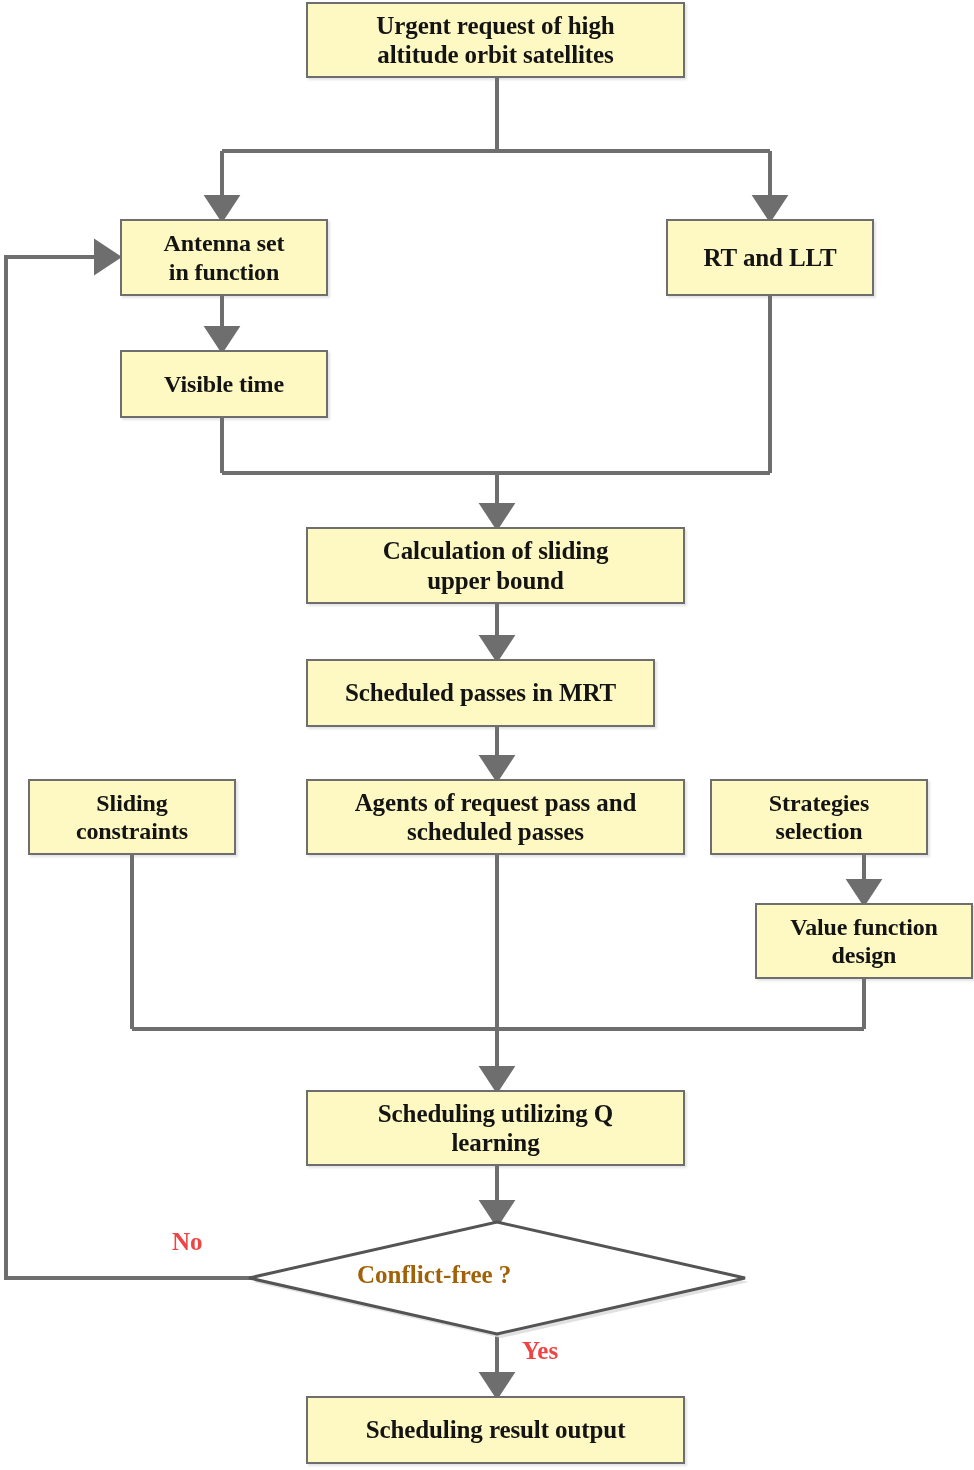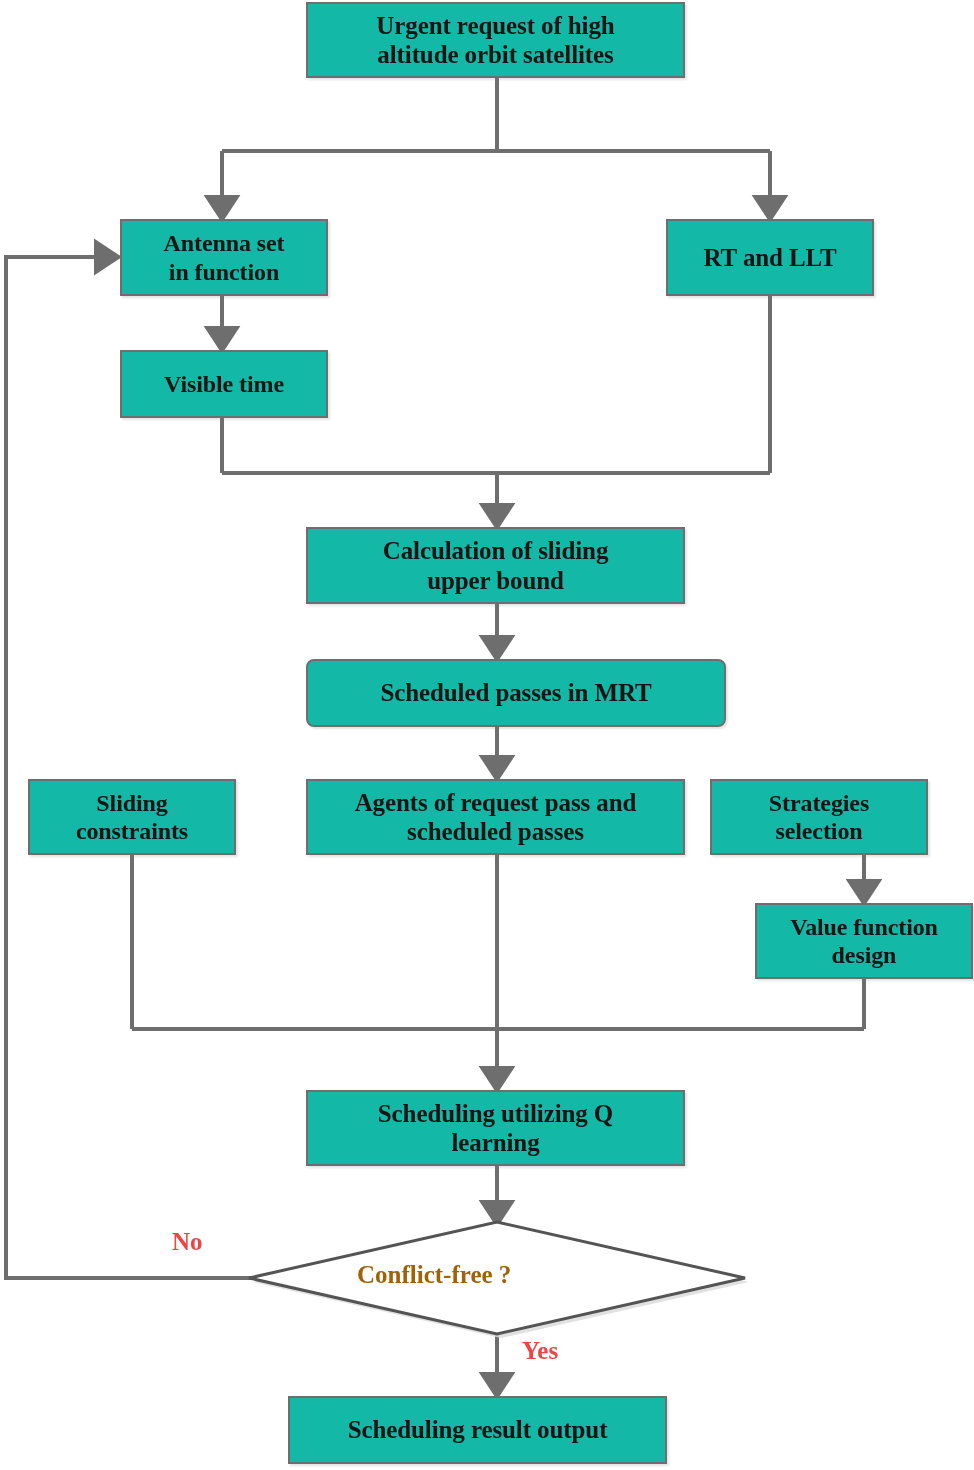--- a/index.html
+++ b/index.html
@@ -30,7 +30,7 @@
   .node-box {
     position: absolute;
     box-sizing: border-box;
-    background: #14b8a6;
+    background: #fef9c3;
     border: 2.5px solid #6e6e6e;
     display: flex;
     align-items: center;

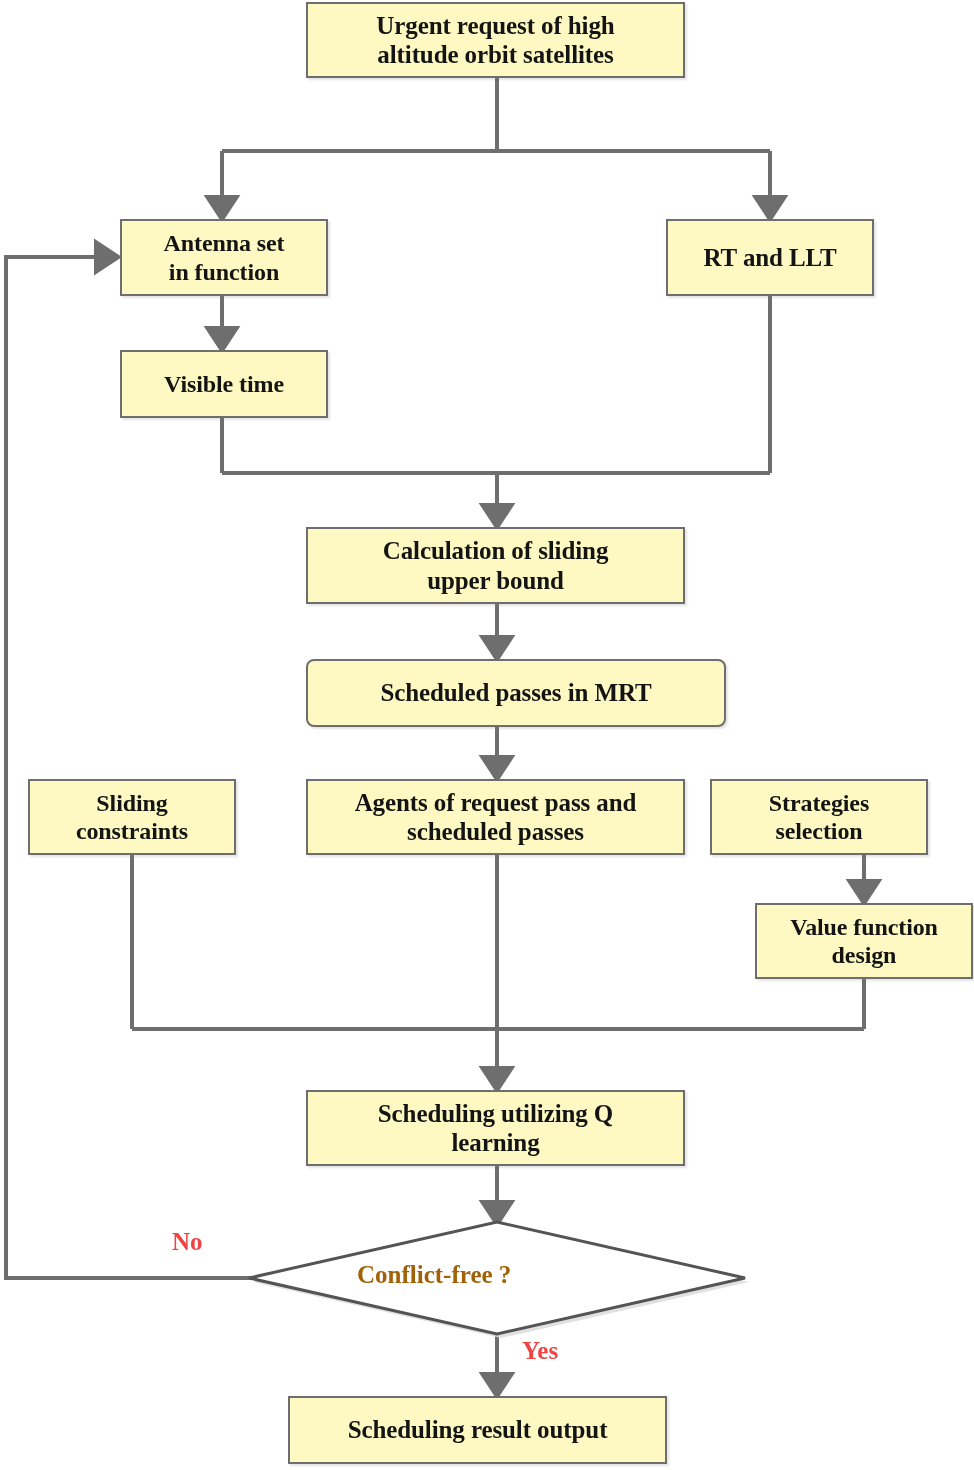--- a/index.html
+++ b/index.html
@@ -147,7 +147,7 @@
 upper bound</span>
   </div>
 
-  <div class="node-box" style="left:306px; top:659px; width:420px; height:68px; font-size:25px;border-radius:8px;">
+  <div class="node-box" style="left:306px; top:659px; width:349px; height:68px; font-size:25px;">
     <span class="node-label">Scheduled passes in MRT</span>
   </div>
 

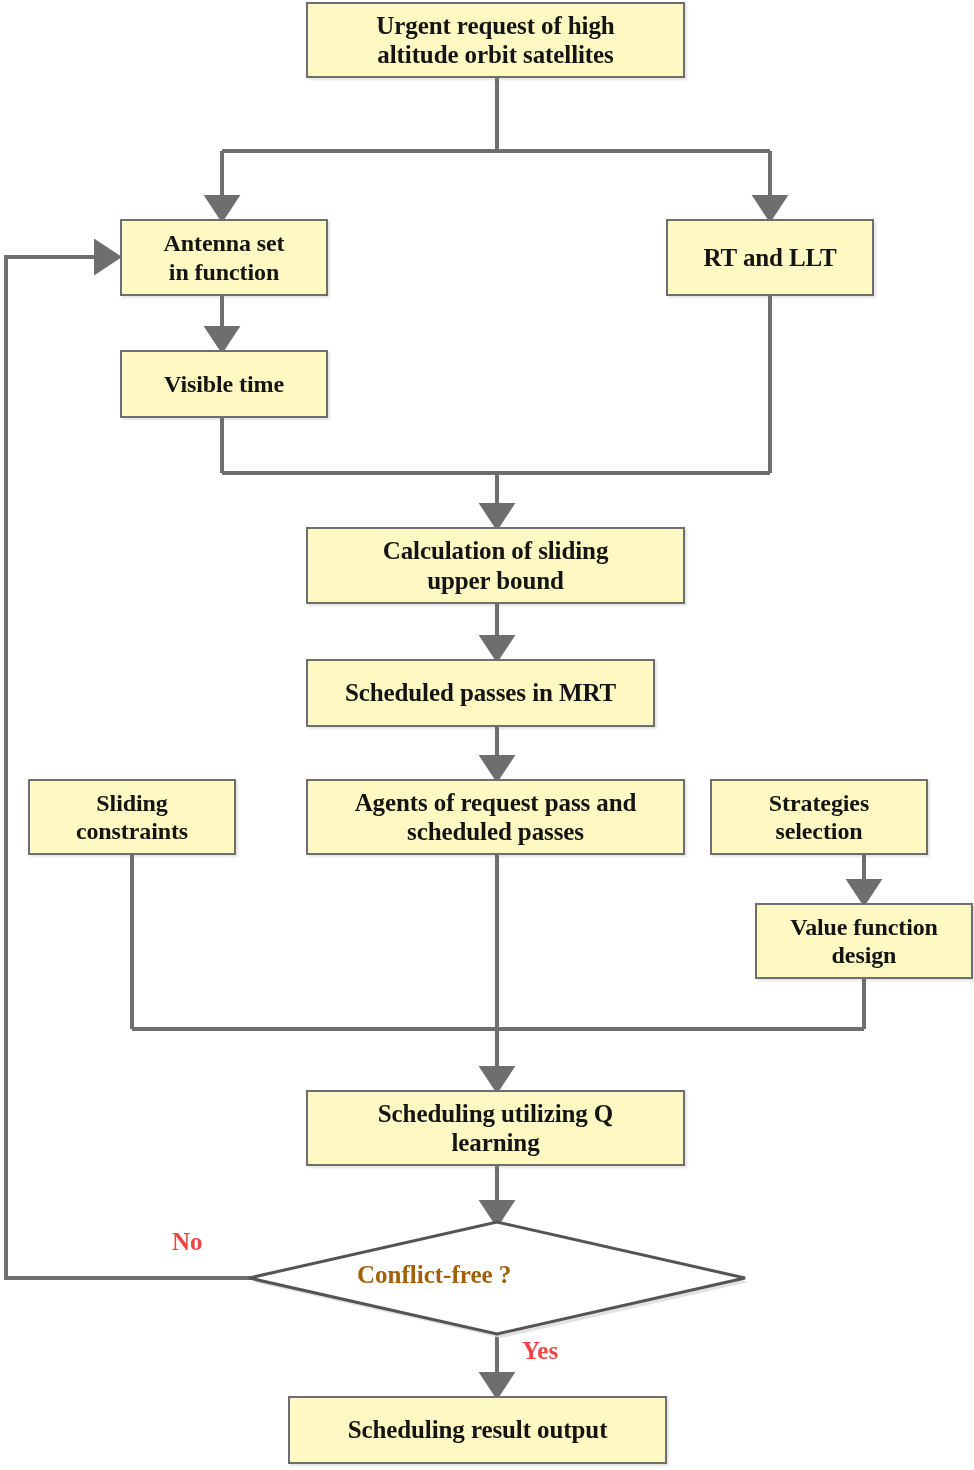--- a/index.html
+++ b/index.html
@@ -176,7 +176,7 @@
 learning</span>
   </div>
 
-  <div class="node-box" style="left:288px; top:1396px; width:379px; height:68px; font-size:25px;">
+  <div class="node-box" style="left:306px; top:1396px; width:379px; height:68px; font-size:25px;">
     <span class="node-label">Scheduling result output</span>
   </div>
 

